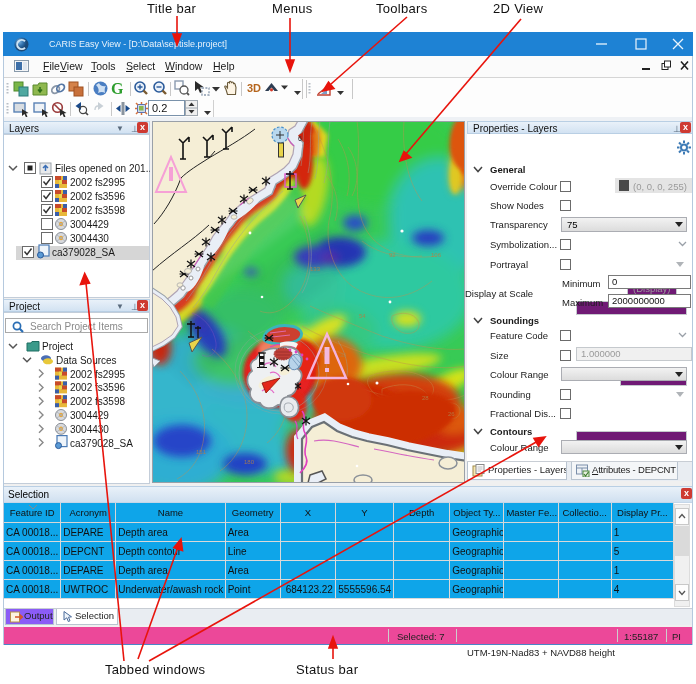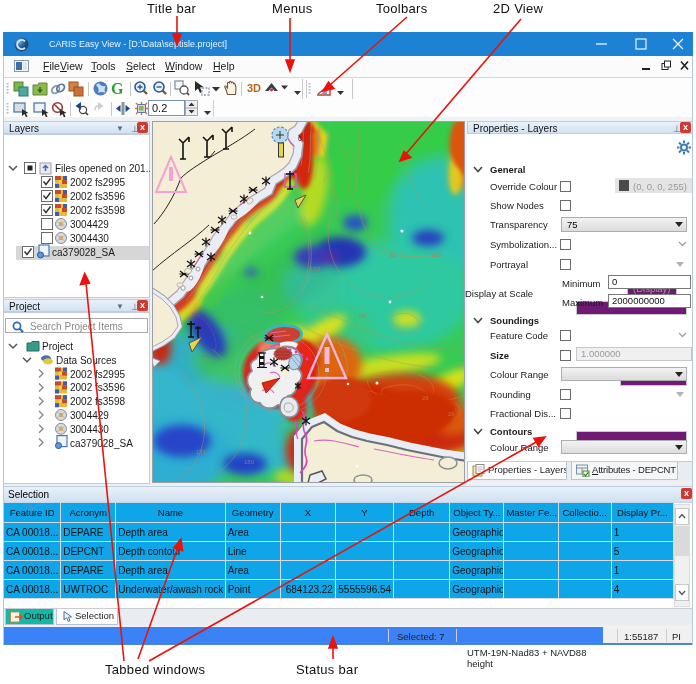--- a/index.html
+++ b/index.html
@@ -839,7 +839,7 @@
         <path d="M1 1 L4.5 4.5 L8 1" fill="none" stroke="#9aa0a8" stroke-width="1.3"></path>
       </svg>
 
-  <span class="prow" style="left:490px;top:350px;font-weight:bold;">Size</span>
+  <span class="prow" style="left:490px;top:350px;">Size</span>
   <div class="cb" style="left:560px;top:350px;"></div>
   <div class="tbx-dis" style="left:576px;top:347px;width:116px;height:14px;">
         <span style="position:absolute;left:4px;top:0px;">1.000000</span>

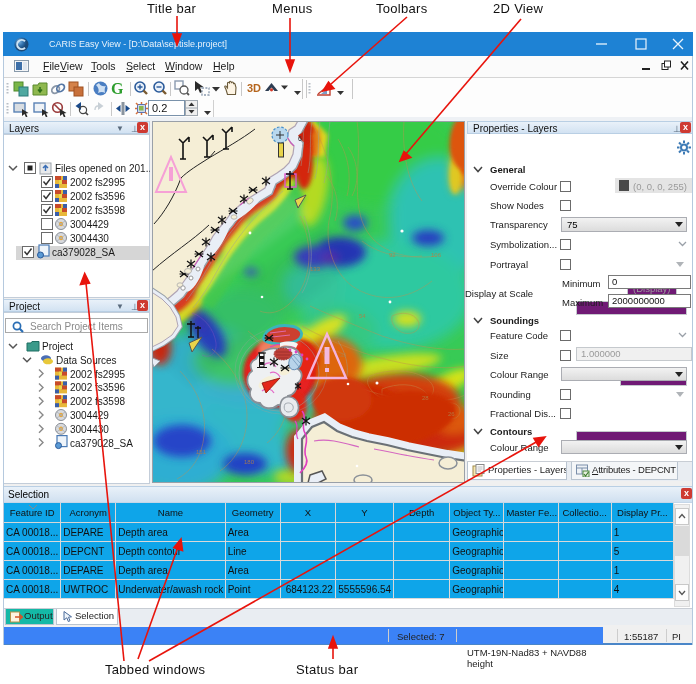--- a/index.html
+++ b/index.html
@@ -992,7 +992,7 @@
 <div class="abs" style="left:675px;top:526px;width:14px;height:30px;background:#dadada;"></div>
 </div>
 <div id="tabbar">
- <div class="btab" style="left:2px;width:49px;background:#14b8a6;">
+ <div class="btab" style="left:2px;width:49px;background:#8b5cf6;">
         <svg class="abs" style="left:4px;top:2px;" width="13" height="12" viewBox="0 0 13 12">
           <rect x="0.5" y="1" width="9" height="10" fill="#fdf4e0" stroke="#b5924a"></rect>
           <path d="M5 6 L12 6 M9.5 3.5 L12.5 6 L9.5 8.5" stroke="#d4542a" stroke-width="1.6" fill="none"></path>

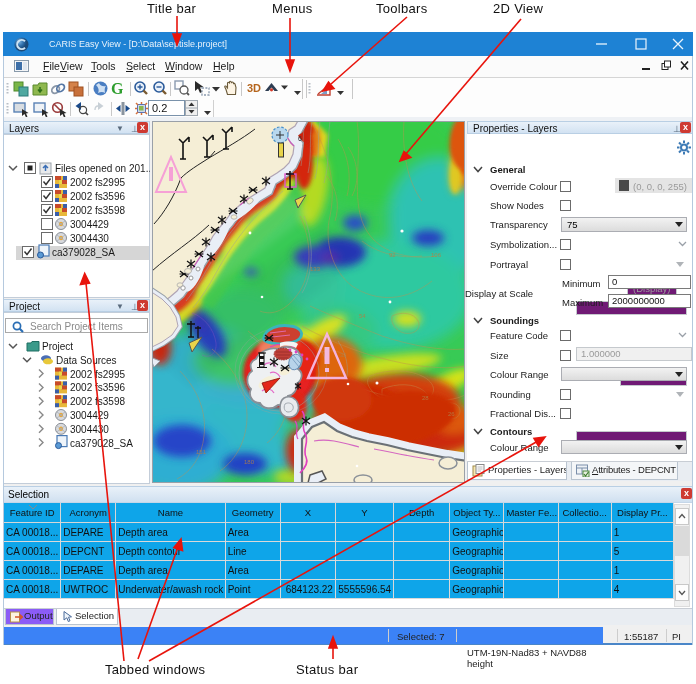--- a/index.html
+++ b/index.html
@@ -43,7 +43,7 @@
 #seltable td{border:1px solid #d9d9d9;height:18px;padding:0 2px;overflow:hidden;white-space:nowrap;}
 #tabbar{position:absolute;left:3px;top:608px;width:690px;height:17px;background:#e9edf2;border-top:1px solid #c8cdd4;box-sizing:border-box;}
 .btab{position:absolute;top:0px;height:16px;background:#fff;border:1px solid #b9c4d0;border-top:none;box-sizing:border-box;font-size:9.5px;color:#222;white-space:nowrap;overflow:hidden;}
-#statusbar{position:absolute;left:3px;top:627px;width:600px;height:17px;background:#3b82f6;font-size:9.5px;color:#222;}
+#statusbar{position:absolute;left:3px;top:627px;width:690px;height:17px;background:#ec4899;font-size:9.5px;color:#222;}
 .ssep{position:absolute;top:2px;width:1px;height:13px;background:#cdcdcd;}
 </style>
 </head>

